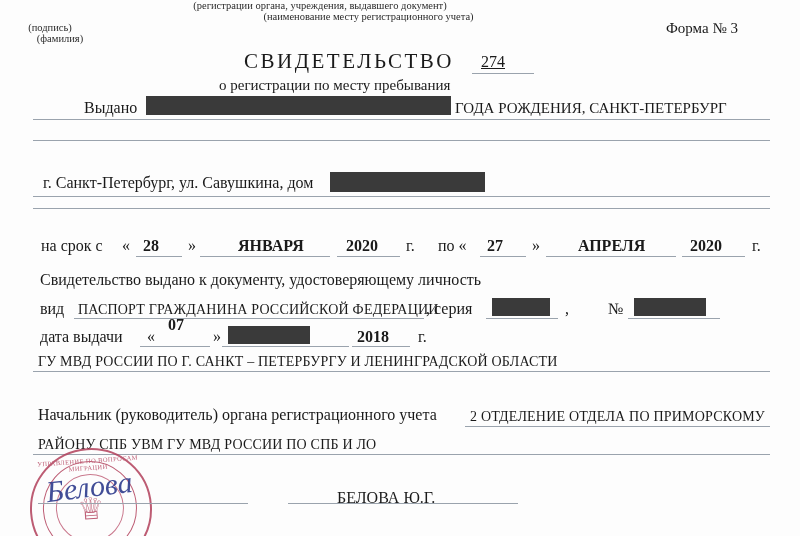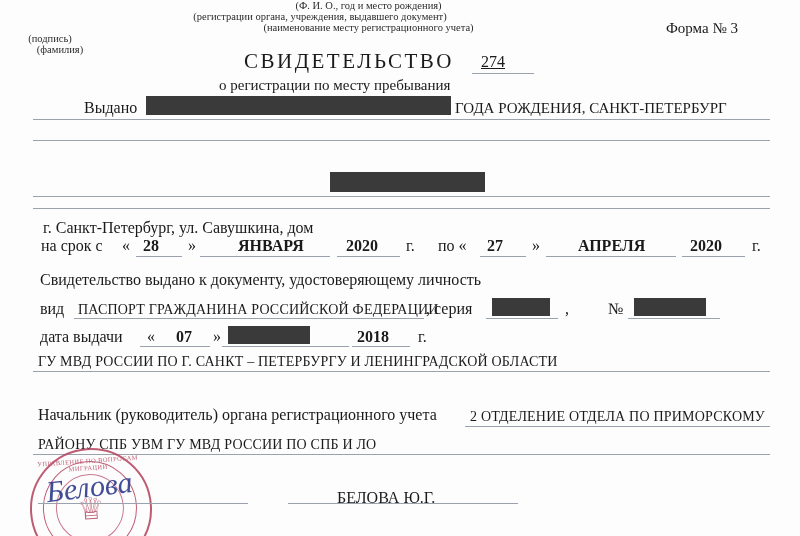--- a/index.html
+++ b/index.html
@@ -145,7 +145,6 @@
   <div class="txt body-text-sm" style="left:455px; top:100px;">ГОДА РОЖДЕНИЯ, САНКТ-ПЕТЕРБУРГ</div>
   <div class="line" style="left:33px; top:119px; width:737px;"></div>
 
-  <div class="caption" style="left:33px; top:122px; width:737px;">(Ф. И. О., год и место рождения)</div>
   <div class="line" style="left:33px; top:140px; width:737px;"></div>
 
 

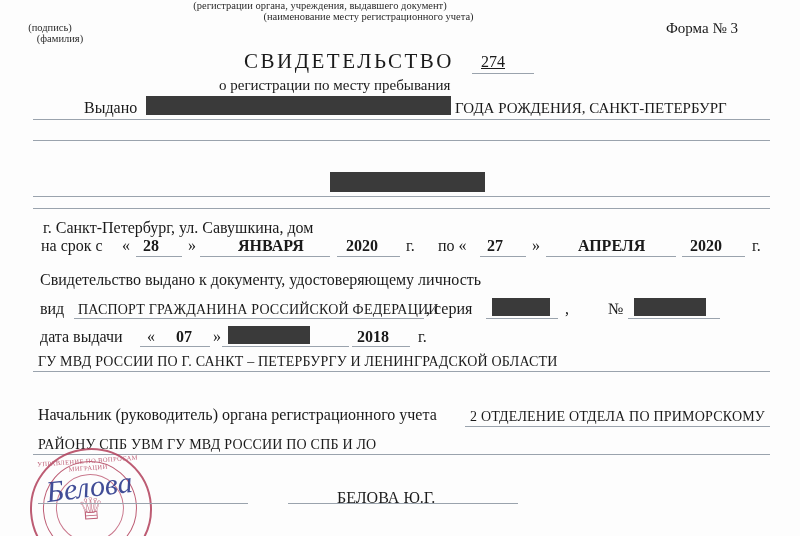--- a/index.html
+++ b/index.html
@@ -148,7 +148,7 @@
   <div class="line" style="left:33px; top:140px; width:737px;"></div>
 
 
-  <div class="txt body-text" style="left:43px; top:174px;margin-top:45px;">г. Санкт-Петербург, ул. Савушкина, дом</div>
+  <div class="txt body-text" style="left:43px; top:174px;">г. Санкт-Петербург, ул. Савушкина, дом</div>
   <div class="redact" style="left:330px; top:172px; width:155px; height:20px;"></div>
   <div class="line" style="left:33px; top:196px; width:737px;"></div>
   <div class="line" style="left:33px; top:208px; width:737px;"></div>

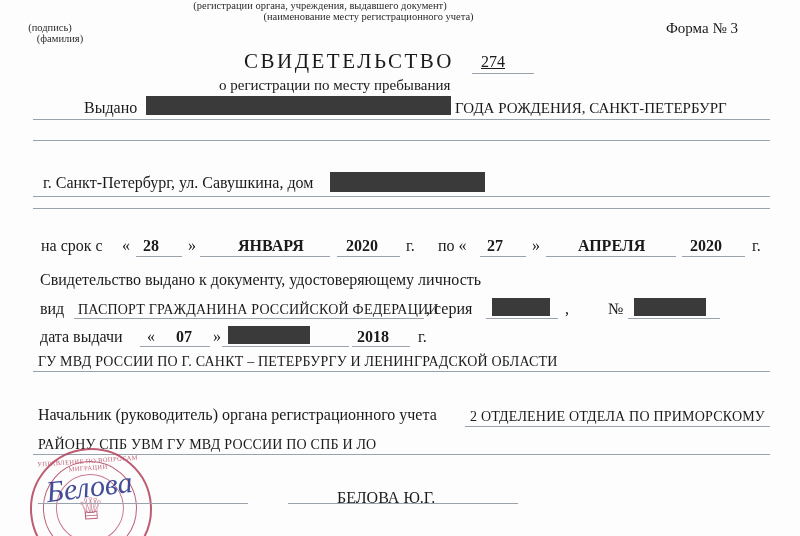--- a/index.html
+++ b/index.html
@@ -189,7 +189,7 @@
 
   <div class="txt body-text" style="left:40px; top:328px;">дата выдачи</div>
   <div class="txt body-text" style="left:147px; top:328px;">«</div>
-  <div class="txt body-text bold" style="left:168px; top:328px;margin-left:8px;">07</div>
+  <div class="txt body-text bold" style="left:168px; top:316px;">07</div>
   <div class="line" style="left:140px; top:346px; width:70px;"></div>
   <div class="txt body-text" style="left:213px; top:328px;">»</div>
   <div class="redact" style="left:228px; top:326px; width:82px; height:18px;"></div>

